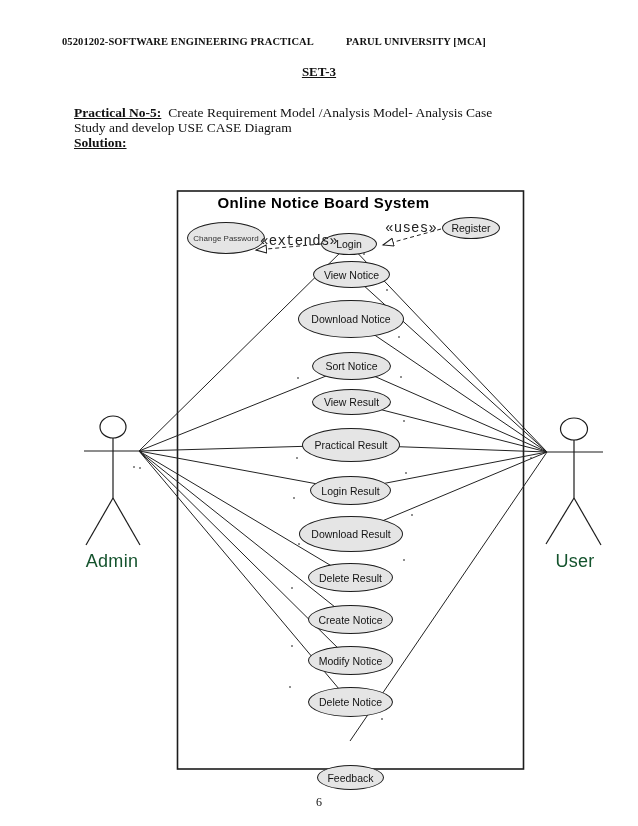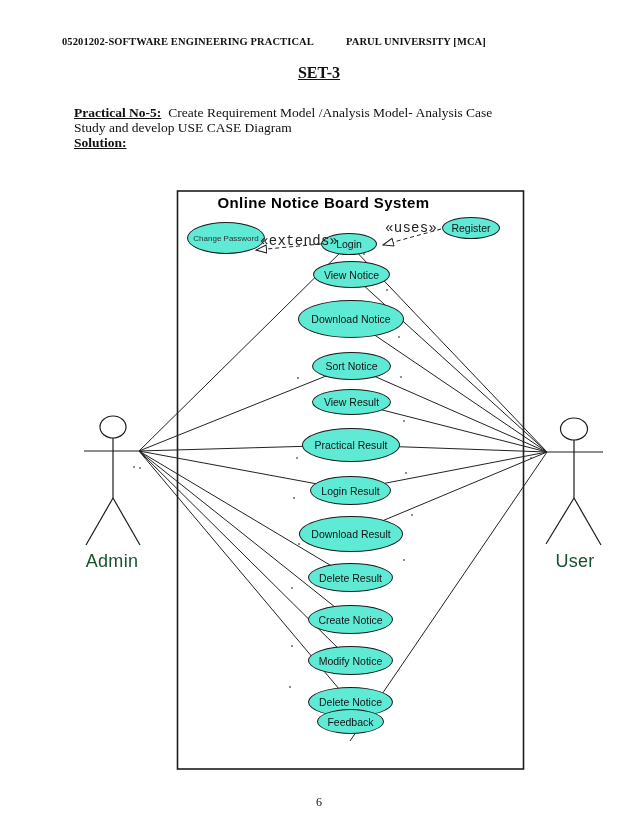--- a/index.html
+++ b/index.html
@@ -14,7 +14,7 @@
   
   .hdr-left{position:absolute;left:62px;top:36px;font-size:10.5px;font-weight:bold;letter-spacing:0.1px;}
   .hdr-right{position:absolute;left:346px;top:36px;font-size:10.5px;font-weight:bold;letter-spacing:0.1px;}
-  .set-title{position:absolute;left:0;top:64px;width:638px;text-align:center;font-size:16px;font-weight:bold;text-decoration:underline;}
+  .set-title{position:absolute;left:0;top:64px;width:638px;text-align:center;font-size:13px;font-weight:bold;text-decoration:underline;}
   .para{position:absolute;left:74px;top:105px;width:490px;font-size:13.5px;line-height:15px;}
   .bu{font-weight:bold;text-decoration:underline;}
   .para .lead{margin-right:7px;}

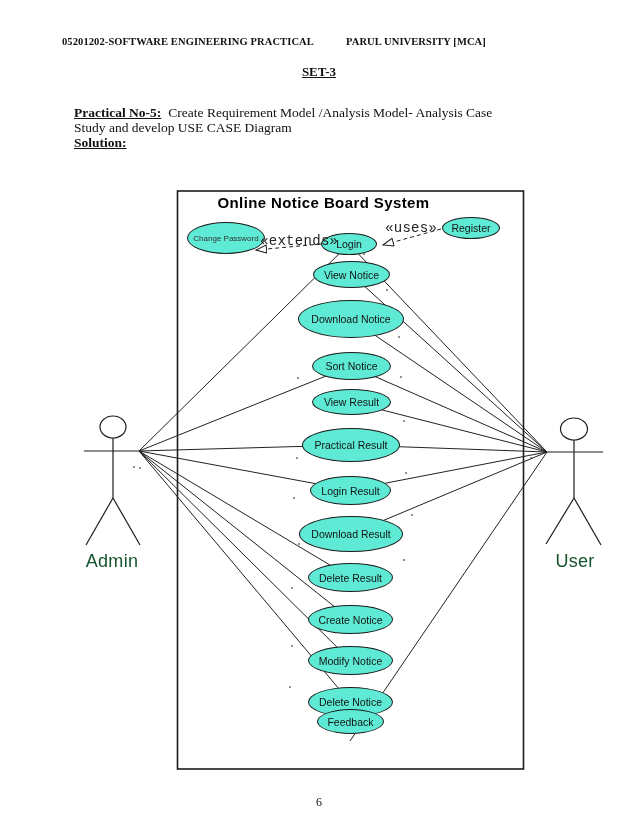--- a/index.html
+++ b/index.html
@@ -28,7 +28,7 @@
   }
   .uc{
     position:absolute;z-index:2;box-sizing:border-box;
-    border:1.4px solid #1c1c1c;border-radius:50%;background:#5eead4;
+    border:1.4px solid #1c1c1c;border-radius:50%;background:#e5e5e5;
     display:flex;align-items:center;justify-content:center;
     font-family:"Liberation Sans", sans-serif;font-size:10.5px;color:#141414;
     white-space:nowrap;

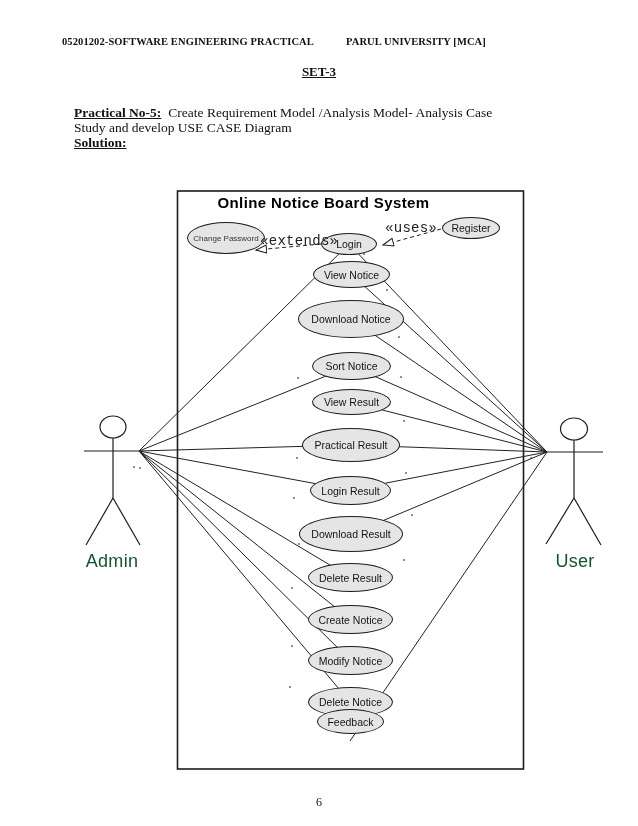--- a/index.html
+++ b/index.html
@@ -168,7 +168,7 @@
   <div class="uc" style="left:308px;top:687px;width:85px;height:30px;">
     <span>Delete Notice</span>
     </div>
-  <div class="uc" style="left:317px;top:709px;width:67px;height:25px;">
+  <div class="uc" style="left:317px;top:765px;width:67px;height:25px;">
     <span>Feedback</span>
     </div>
 

